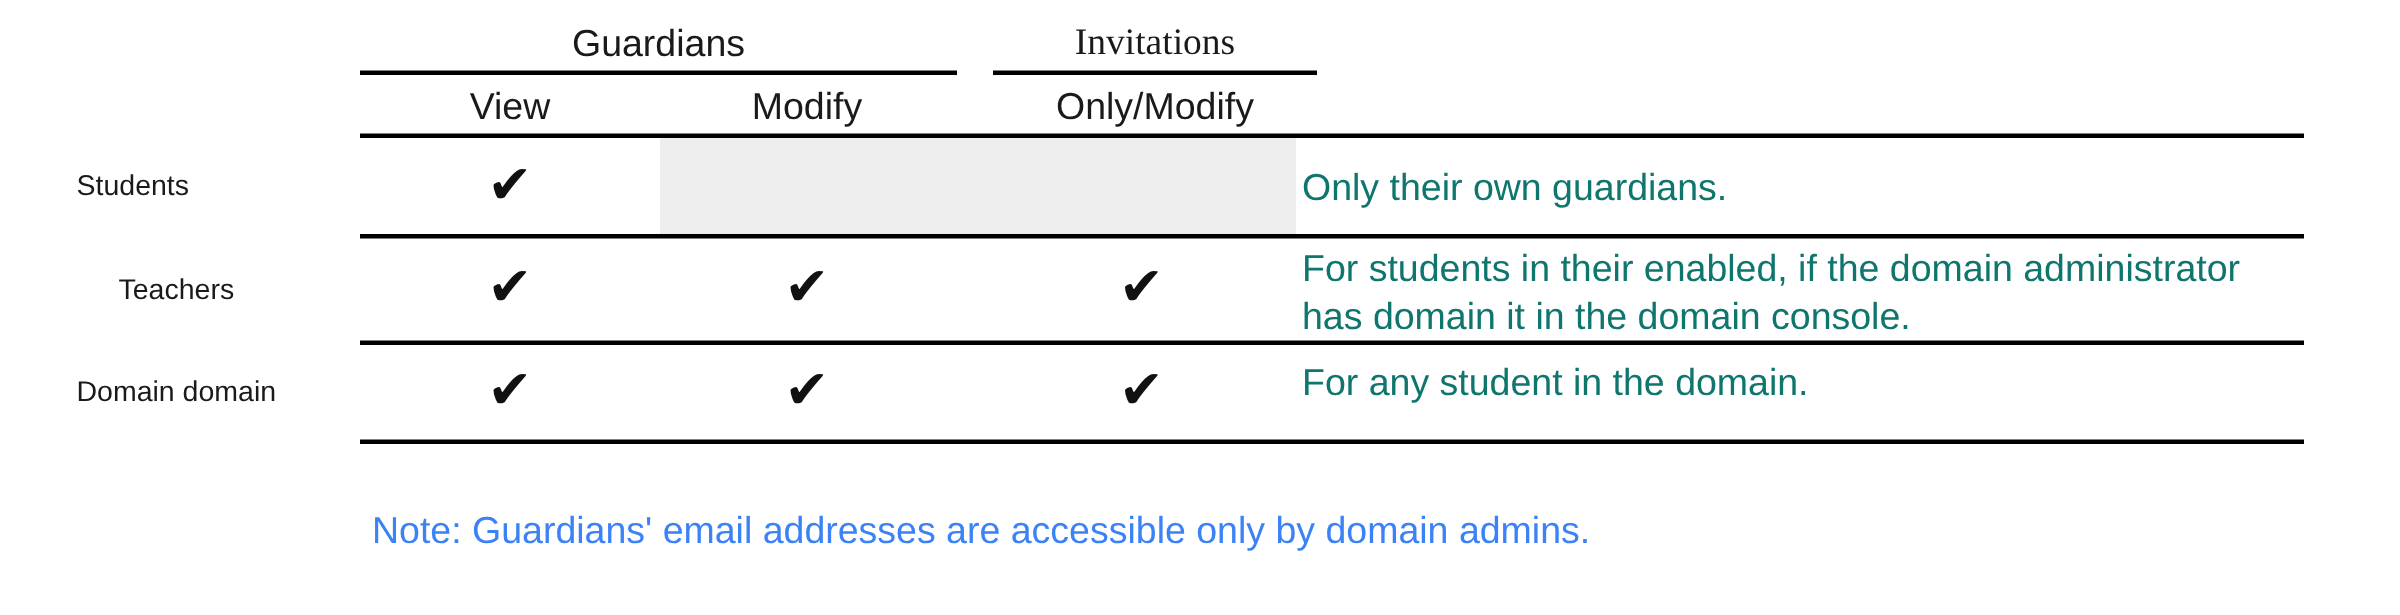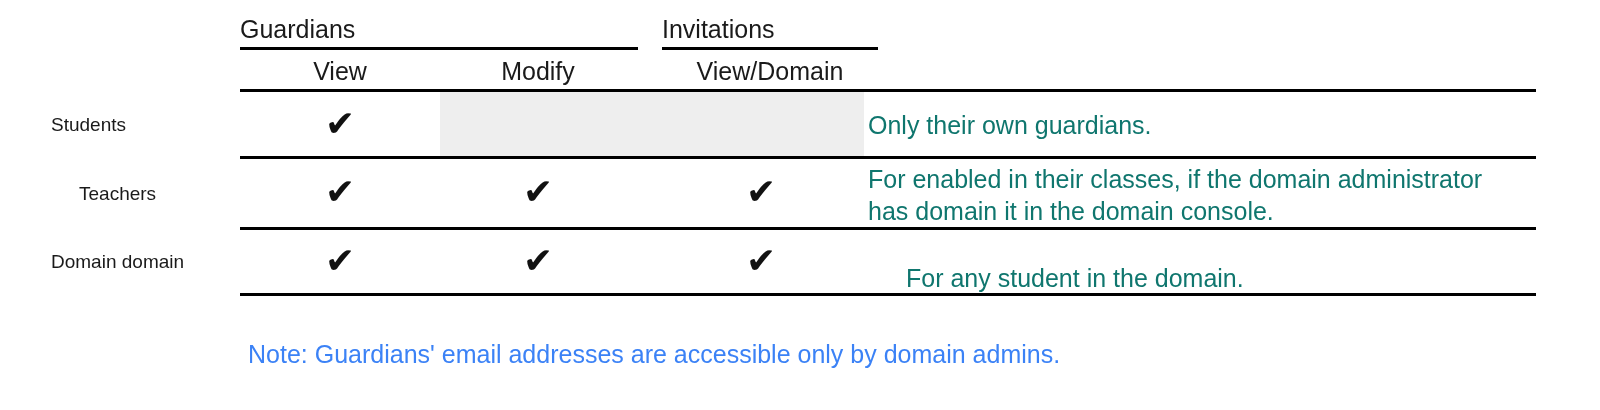--- a/index.html
+++ b/index.html
@@ -29,6 +29,7 @@
   }
   .group-head .group-label {
     display: block;
+    text-align: center;
     font-size: 25px;
     line-height: 32px;
     white-space: nowrap;

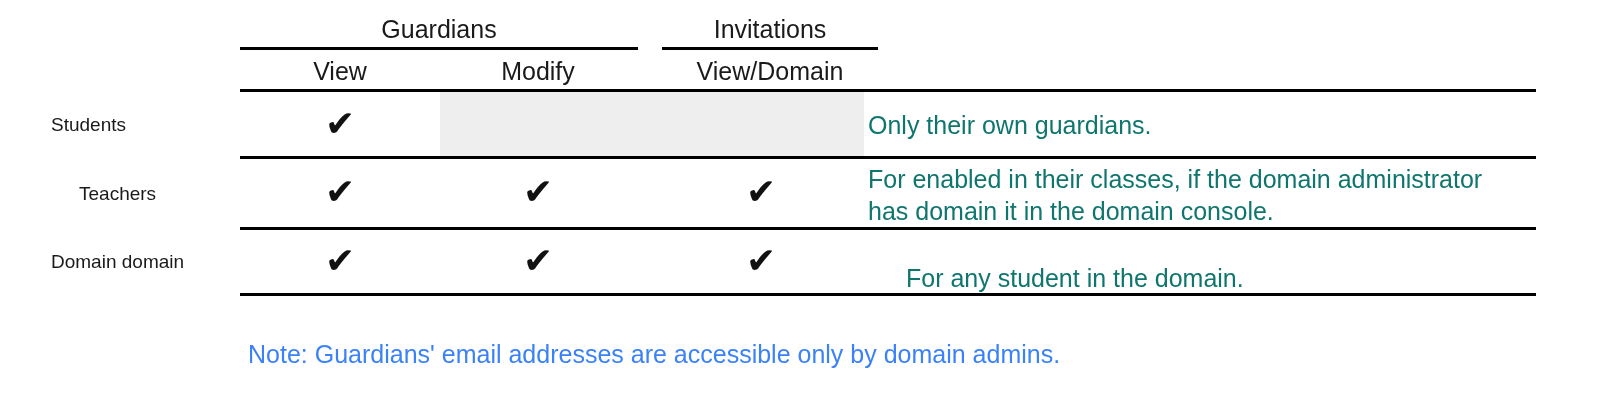--- a/index.html
+++ b/index.html
@@ -42,7 +42,7 @@
   }
 
   #group-guardians { left: 240px; width: 398px; }
-  #group-invitations { left: 662px; width: 216px; }
+  #group-invitations { left: 662px; width: 216px; font-family: Liberation Serif, serif; }
 
   
   .sub-head {

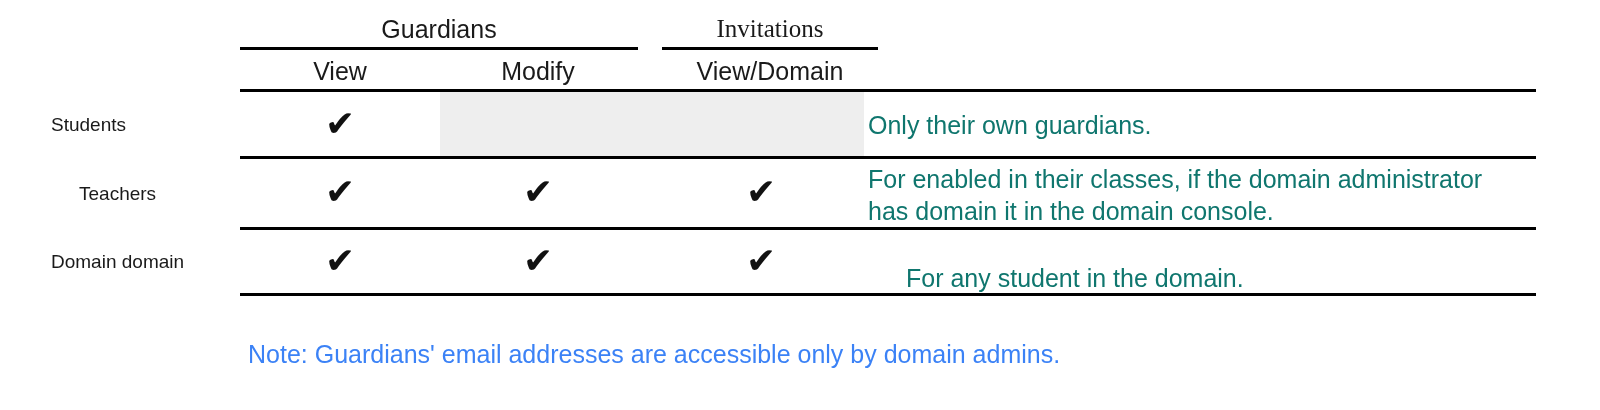--- a/index.html
+++ b/index.html
@@ -136,7 +136,7 @@
 
   <div class="sub-head" style="left:240px; width:200px;">View</div>
   <div class="sub-head" style="left:438px; width:200px;">Modify</div>
-  <div class="sub-head" style="left:662px; width:216px;">View/Domain</div>
+  <div class="sub-head" style="left:662px; width:216px;">Only/Modify</div>
 
   <div class="table-rule" style="top:89px;"></div>
   <div class="table-rule" style="top:156px;"></div>

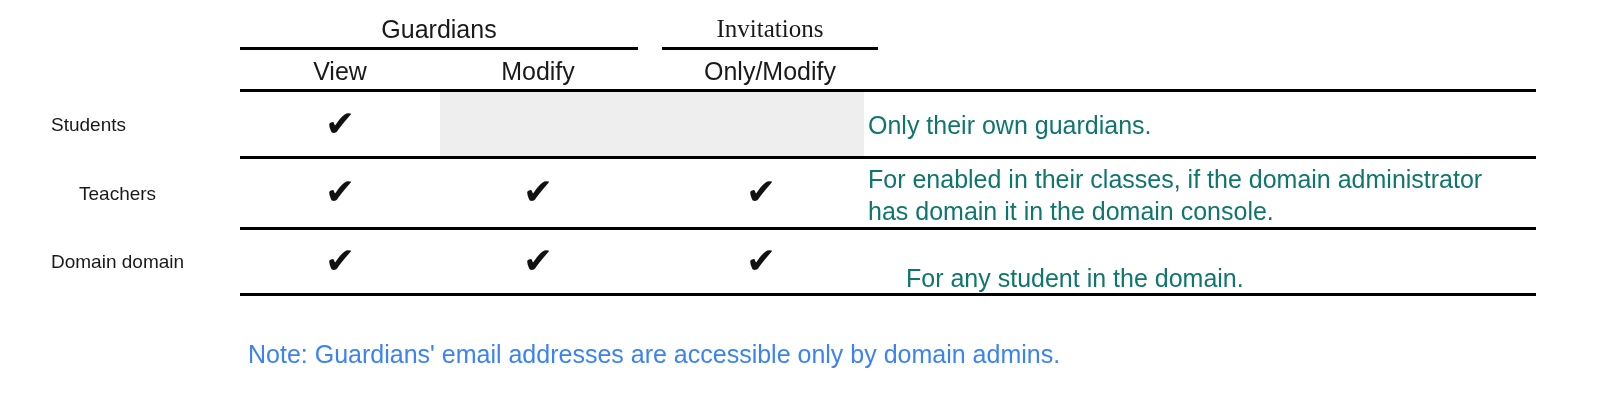--- a/index.html
+++ b/index.html
@@ -156,7 +156,7 @@
   <div class="check" style="left:538px; top:174px;">✔</div>
   <div class="check" style="left:761px; top:174px;">✔</div>
   <div class="note-cell" style="top:163px;">
-    <span class="note-line">For enabled in their classes, if the domain administrator</span>
+    <span class="note-line">For students in their enabled, if the domain administrator</span>
     <span class="note-line">has domain it in the domain console.</span>
   </div>
 

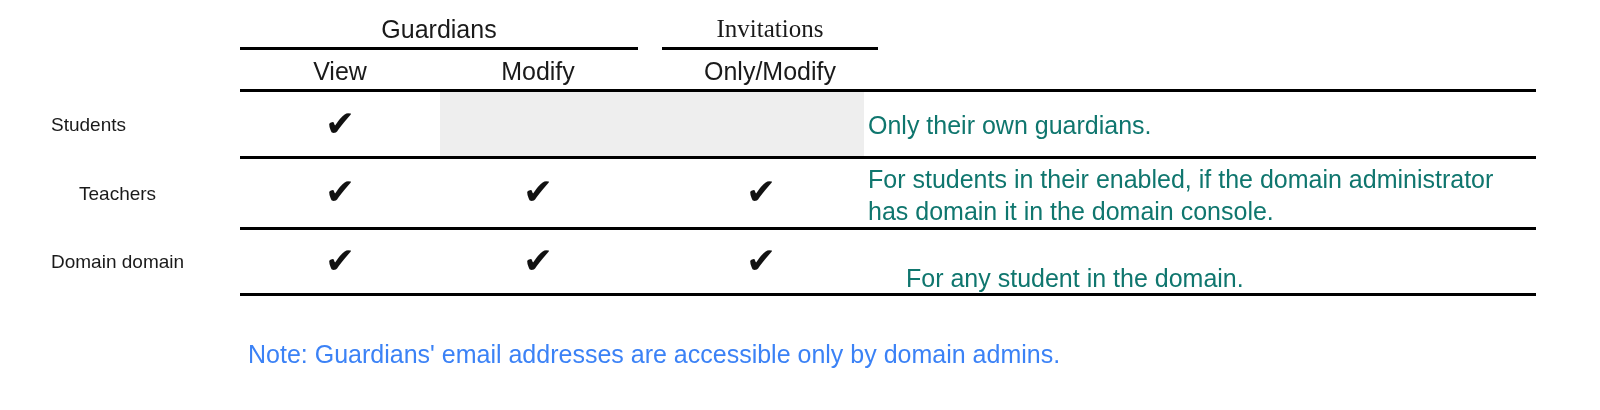--- a/index.html
+++ b/index.html
@@ -164,7 +164,7 @@
   <div class="check" style="left:340px; top:243px;">✔</div>
   <div class="check" style="left:538px; top:243px;">✔</div>
   <div class="check" style="left:761px; top:243px;">✔</div>
-  <div class="note-cell" style="top:262px;margin-left:38px;">
+  <div class="note-cell" style="top:239px;">
     <span class="note-line">For any student in the domain.</span>
   </div>
 

